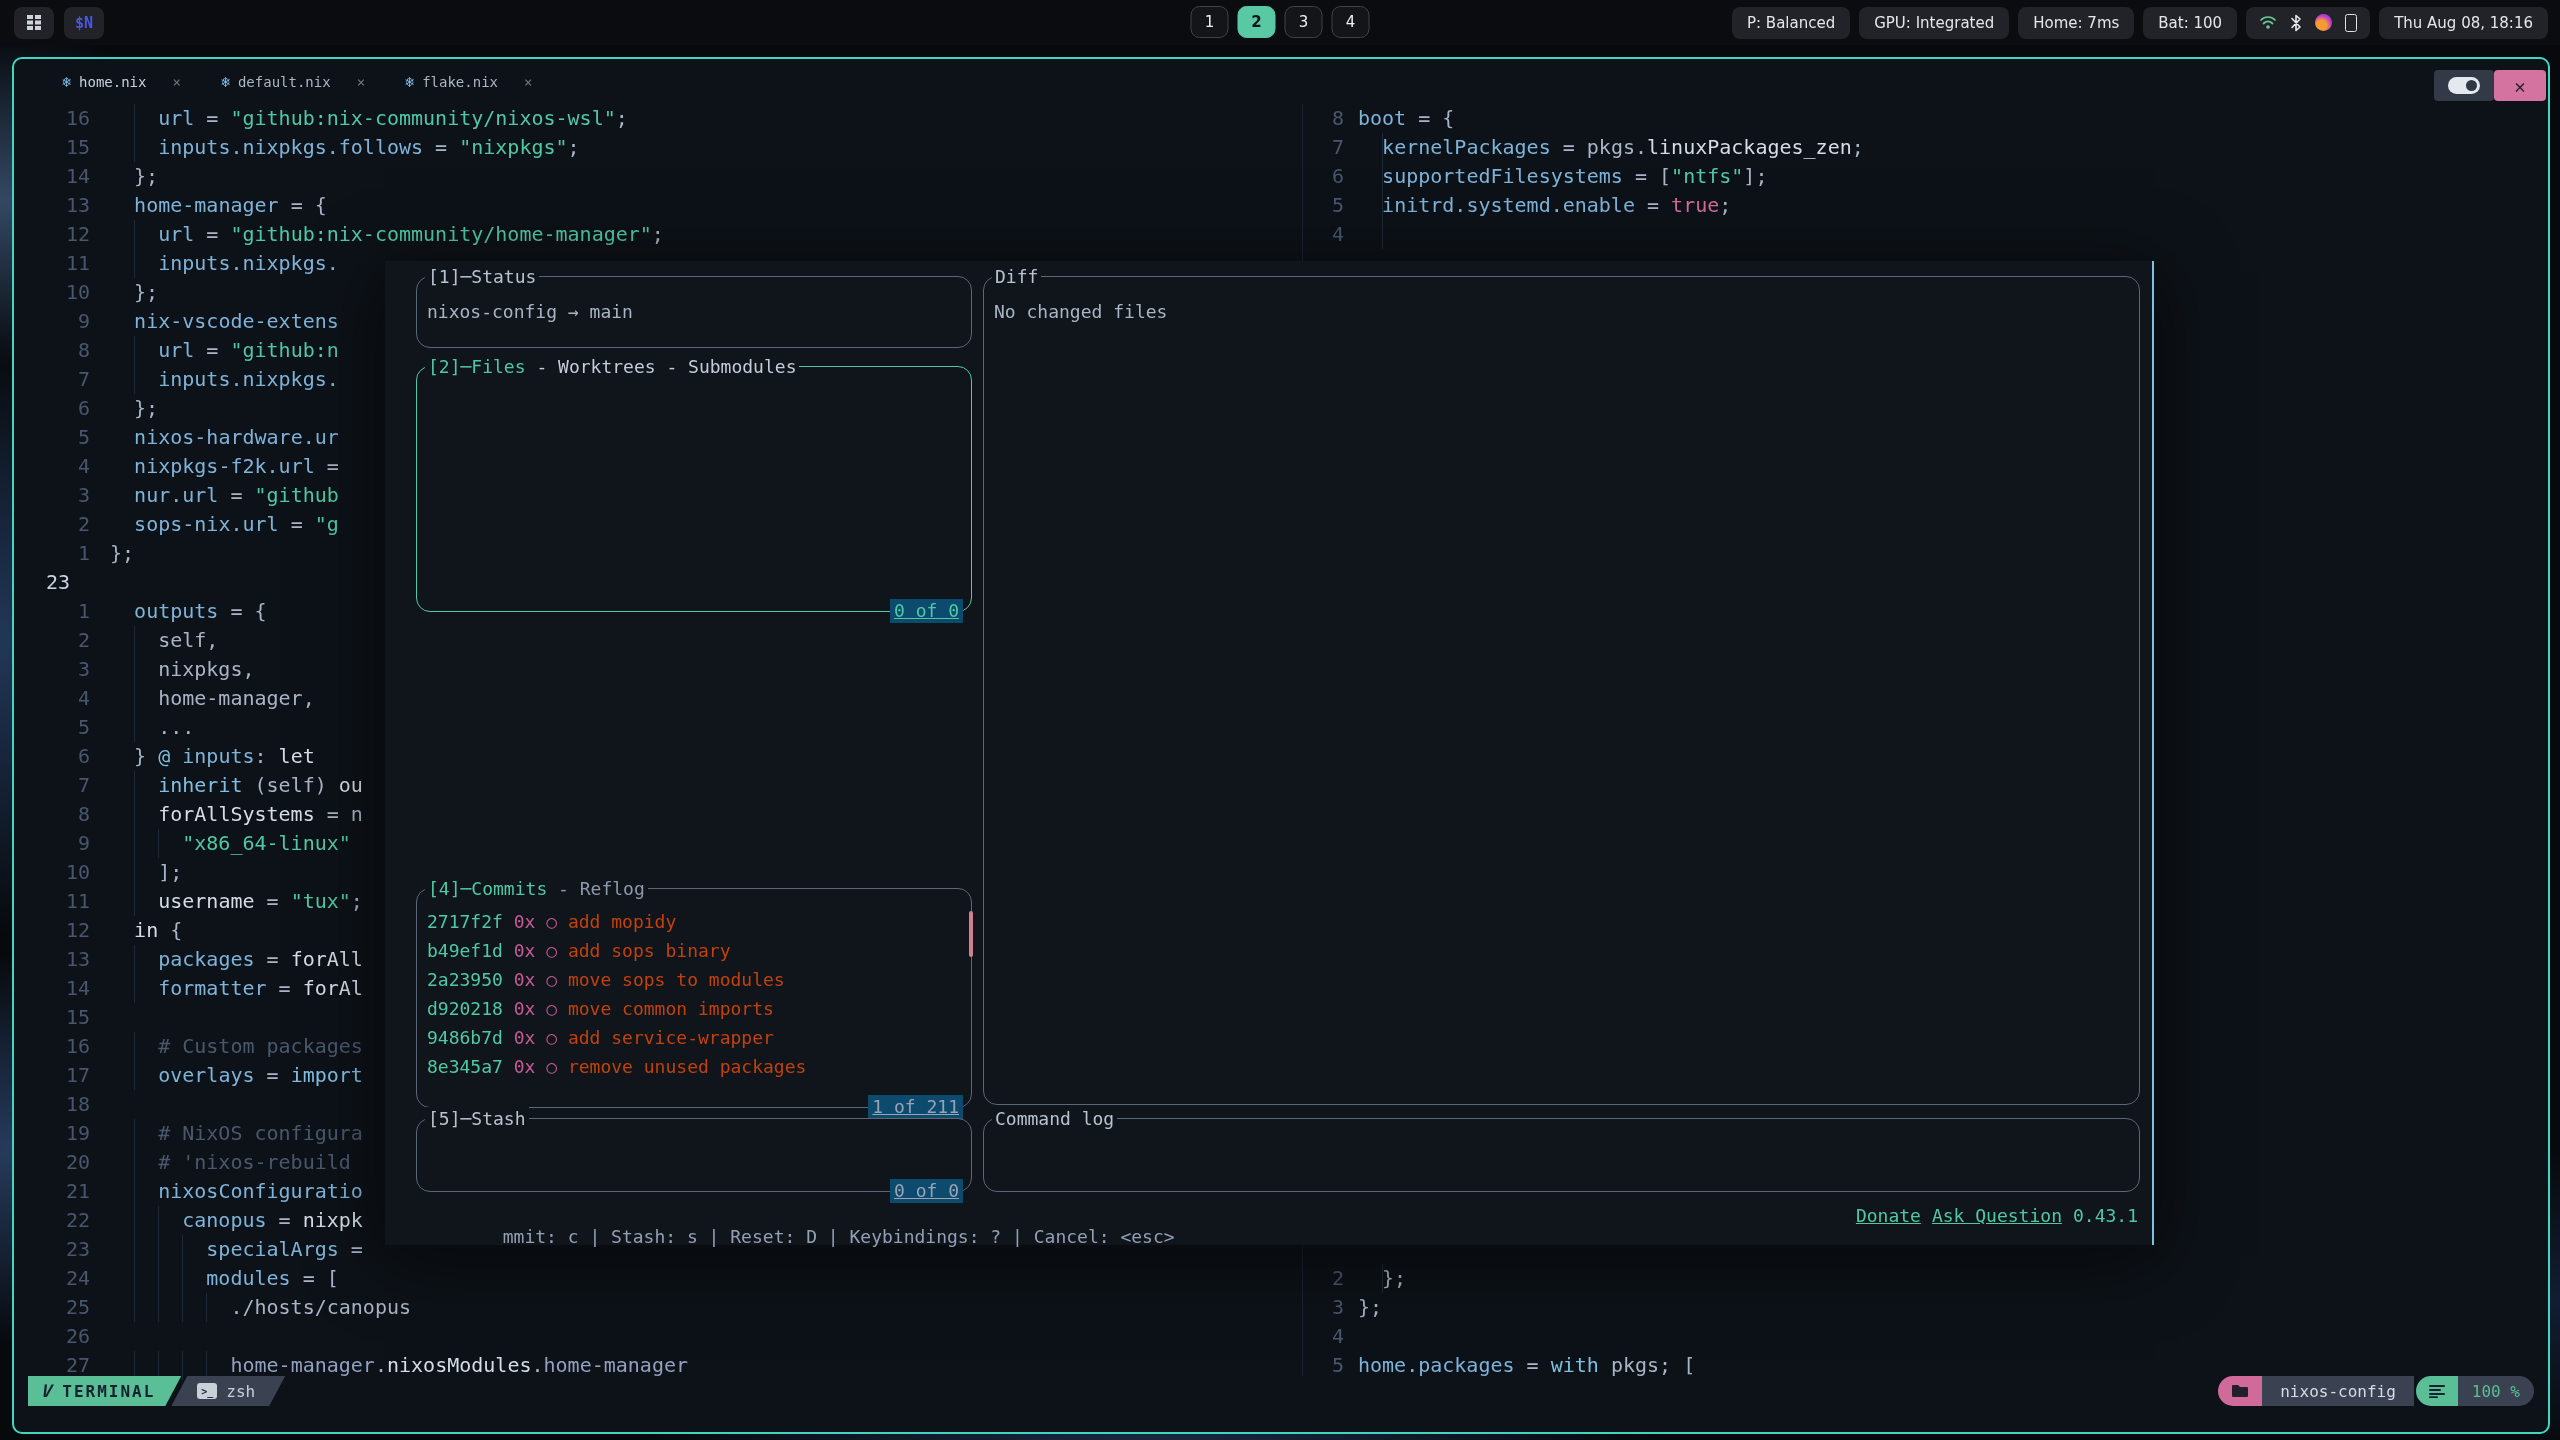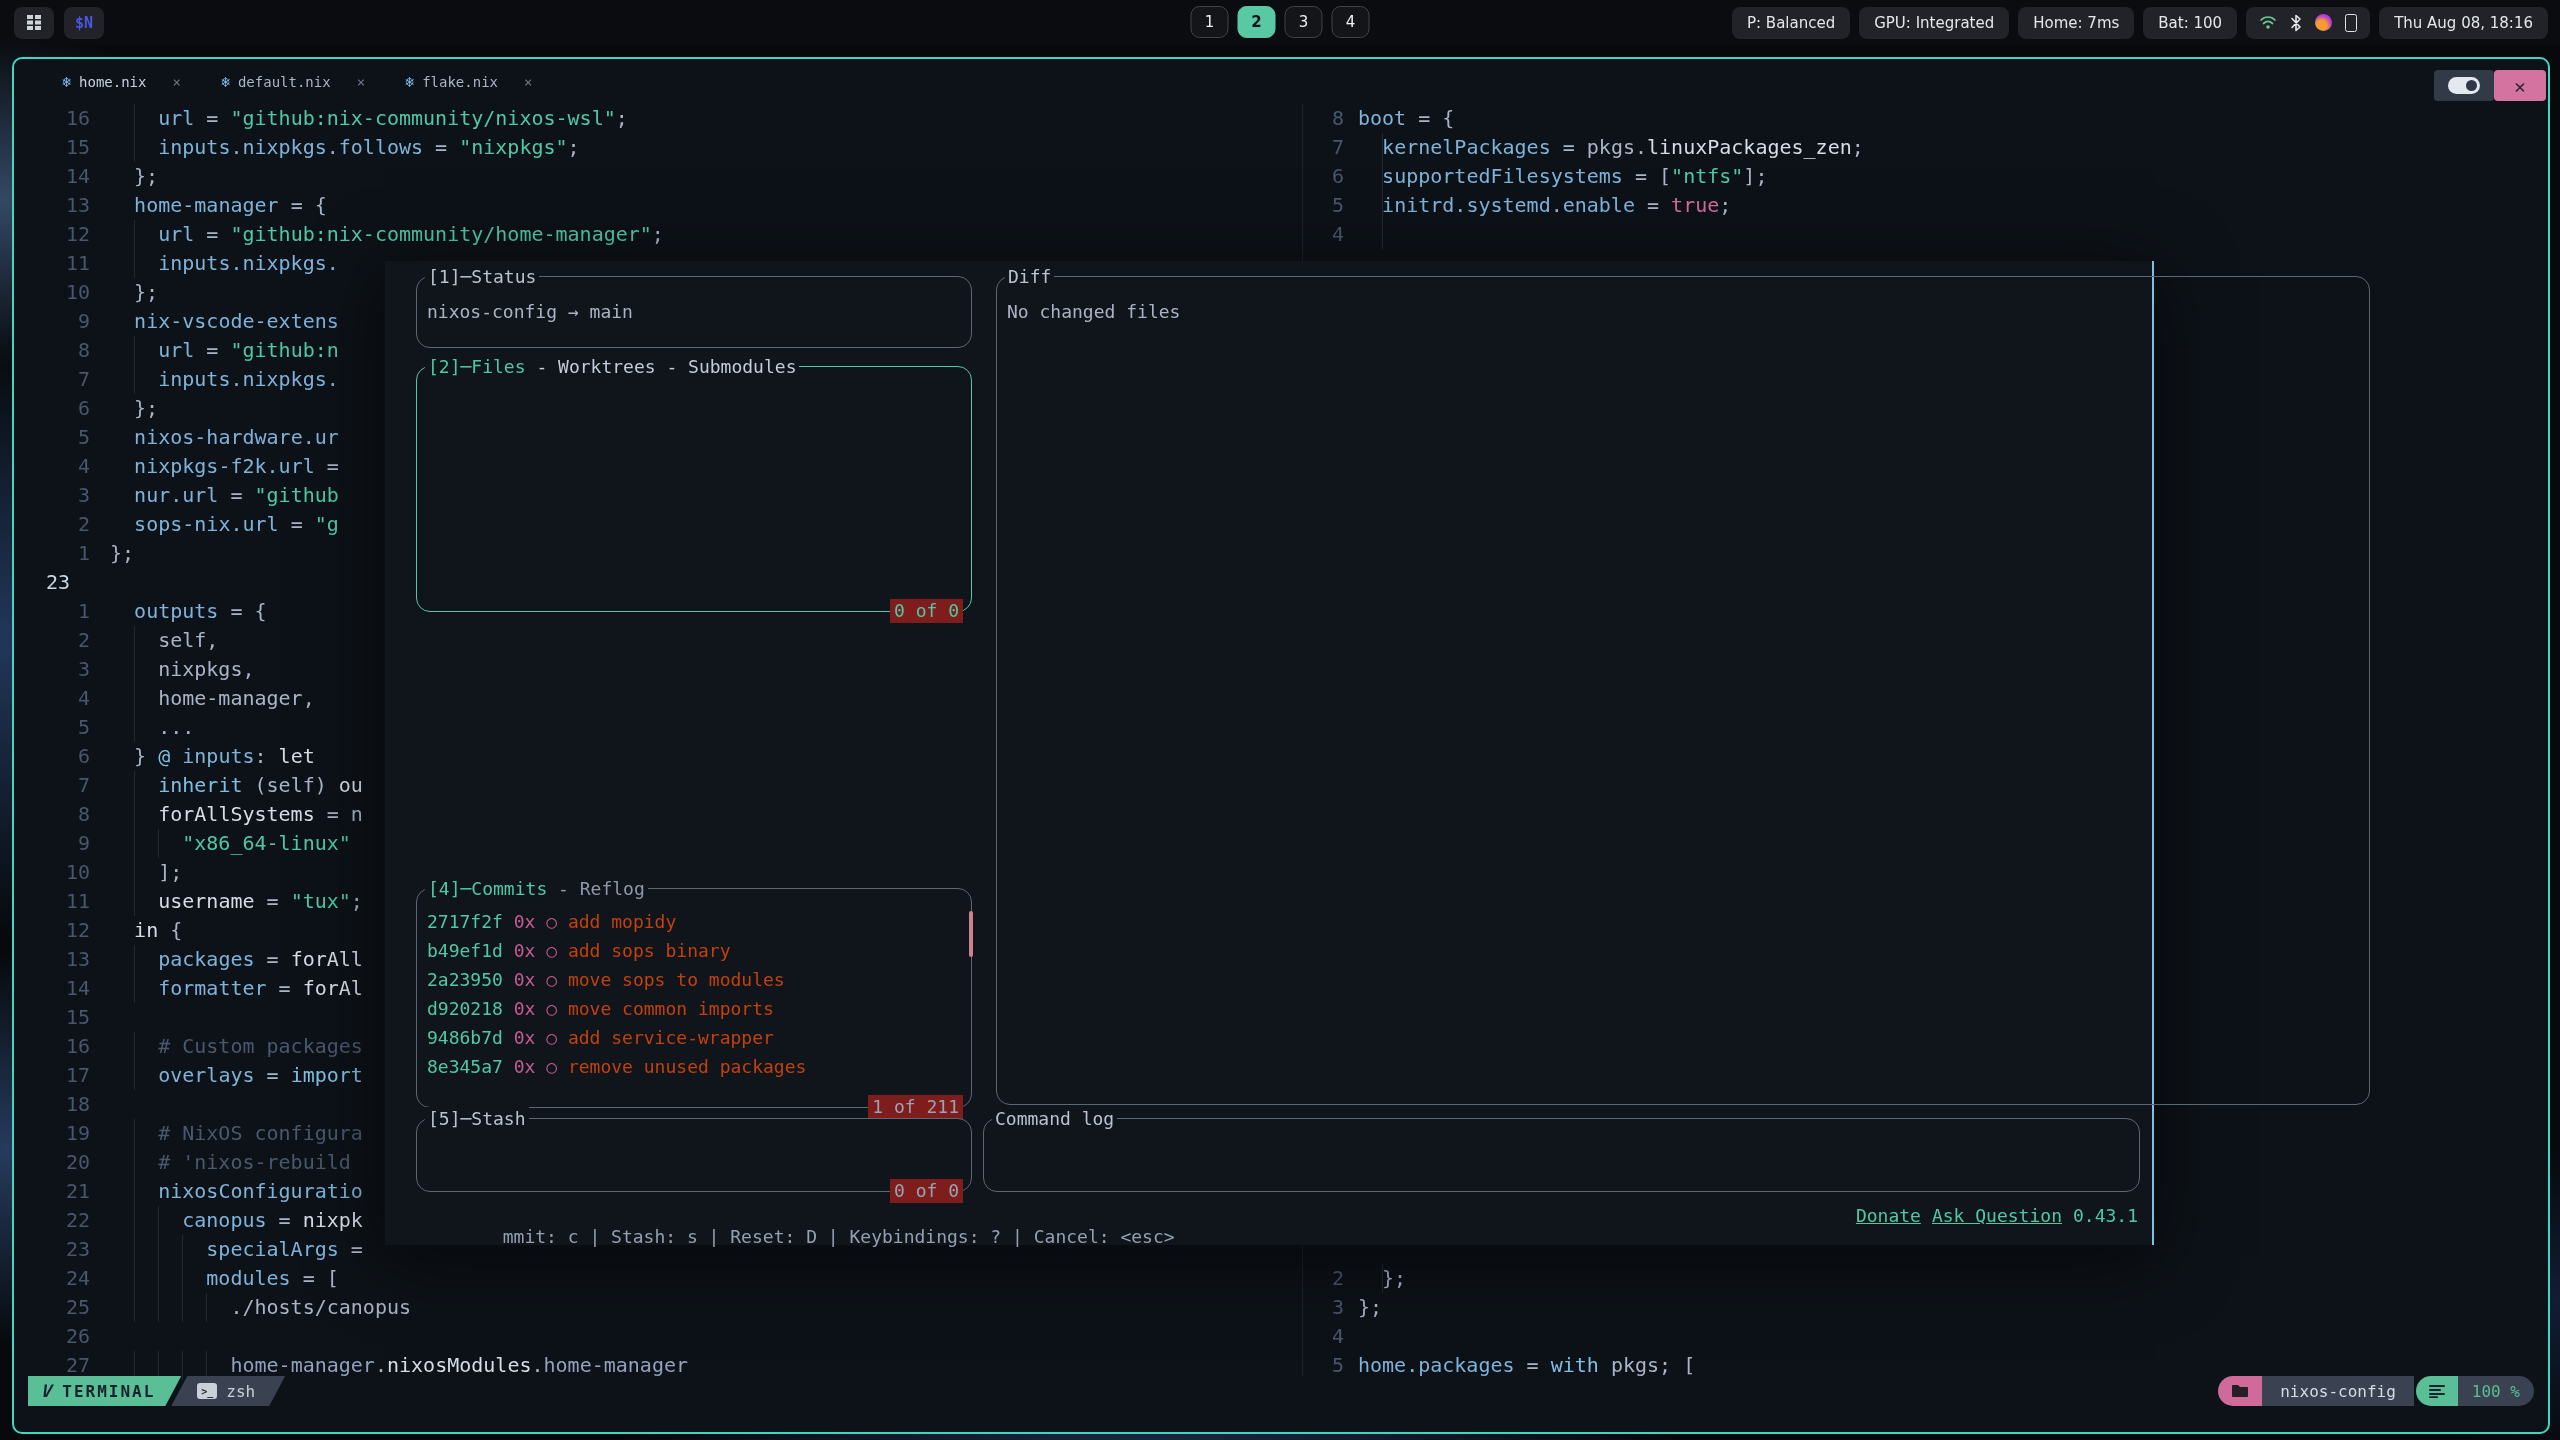--- a/index.html
+++ b/index.html
@@ -267,7 +267,7 @@
         <span class="cnt">0 of 0</span>
       </div>
 
-      <div class="lgp" style="left:611px;top:15px;width:1374px;height:829px;">
+      <div class="lgp" style="left:598px;top:15px;width:1157px;height:829px;">
         <span class="ttl"><span>Diff</span></span>
         <div class="lg-content">No changed files</div>
       </div>

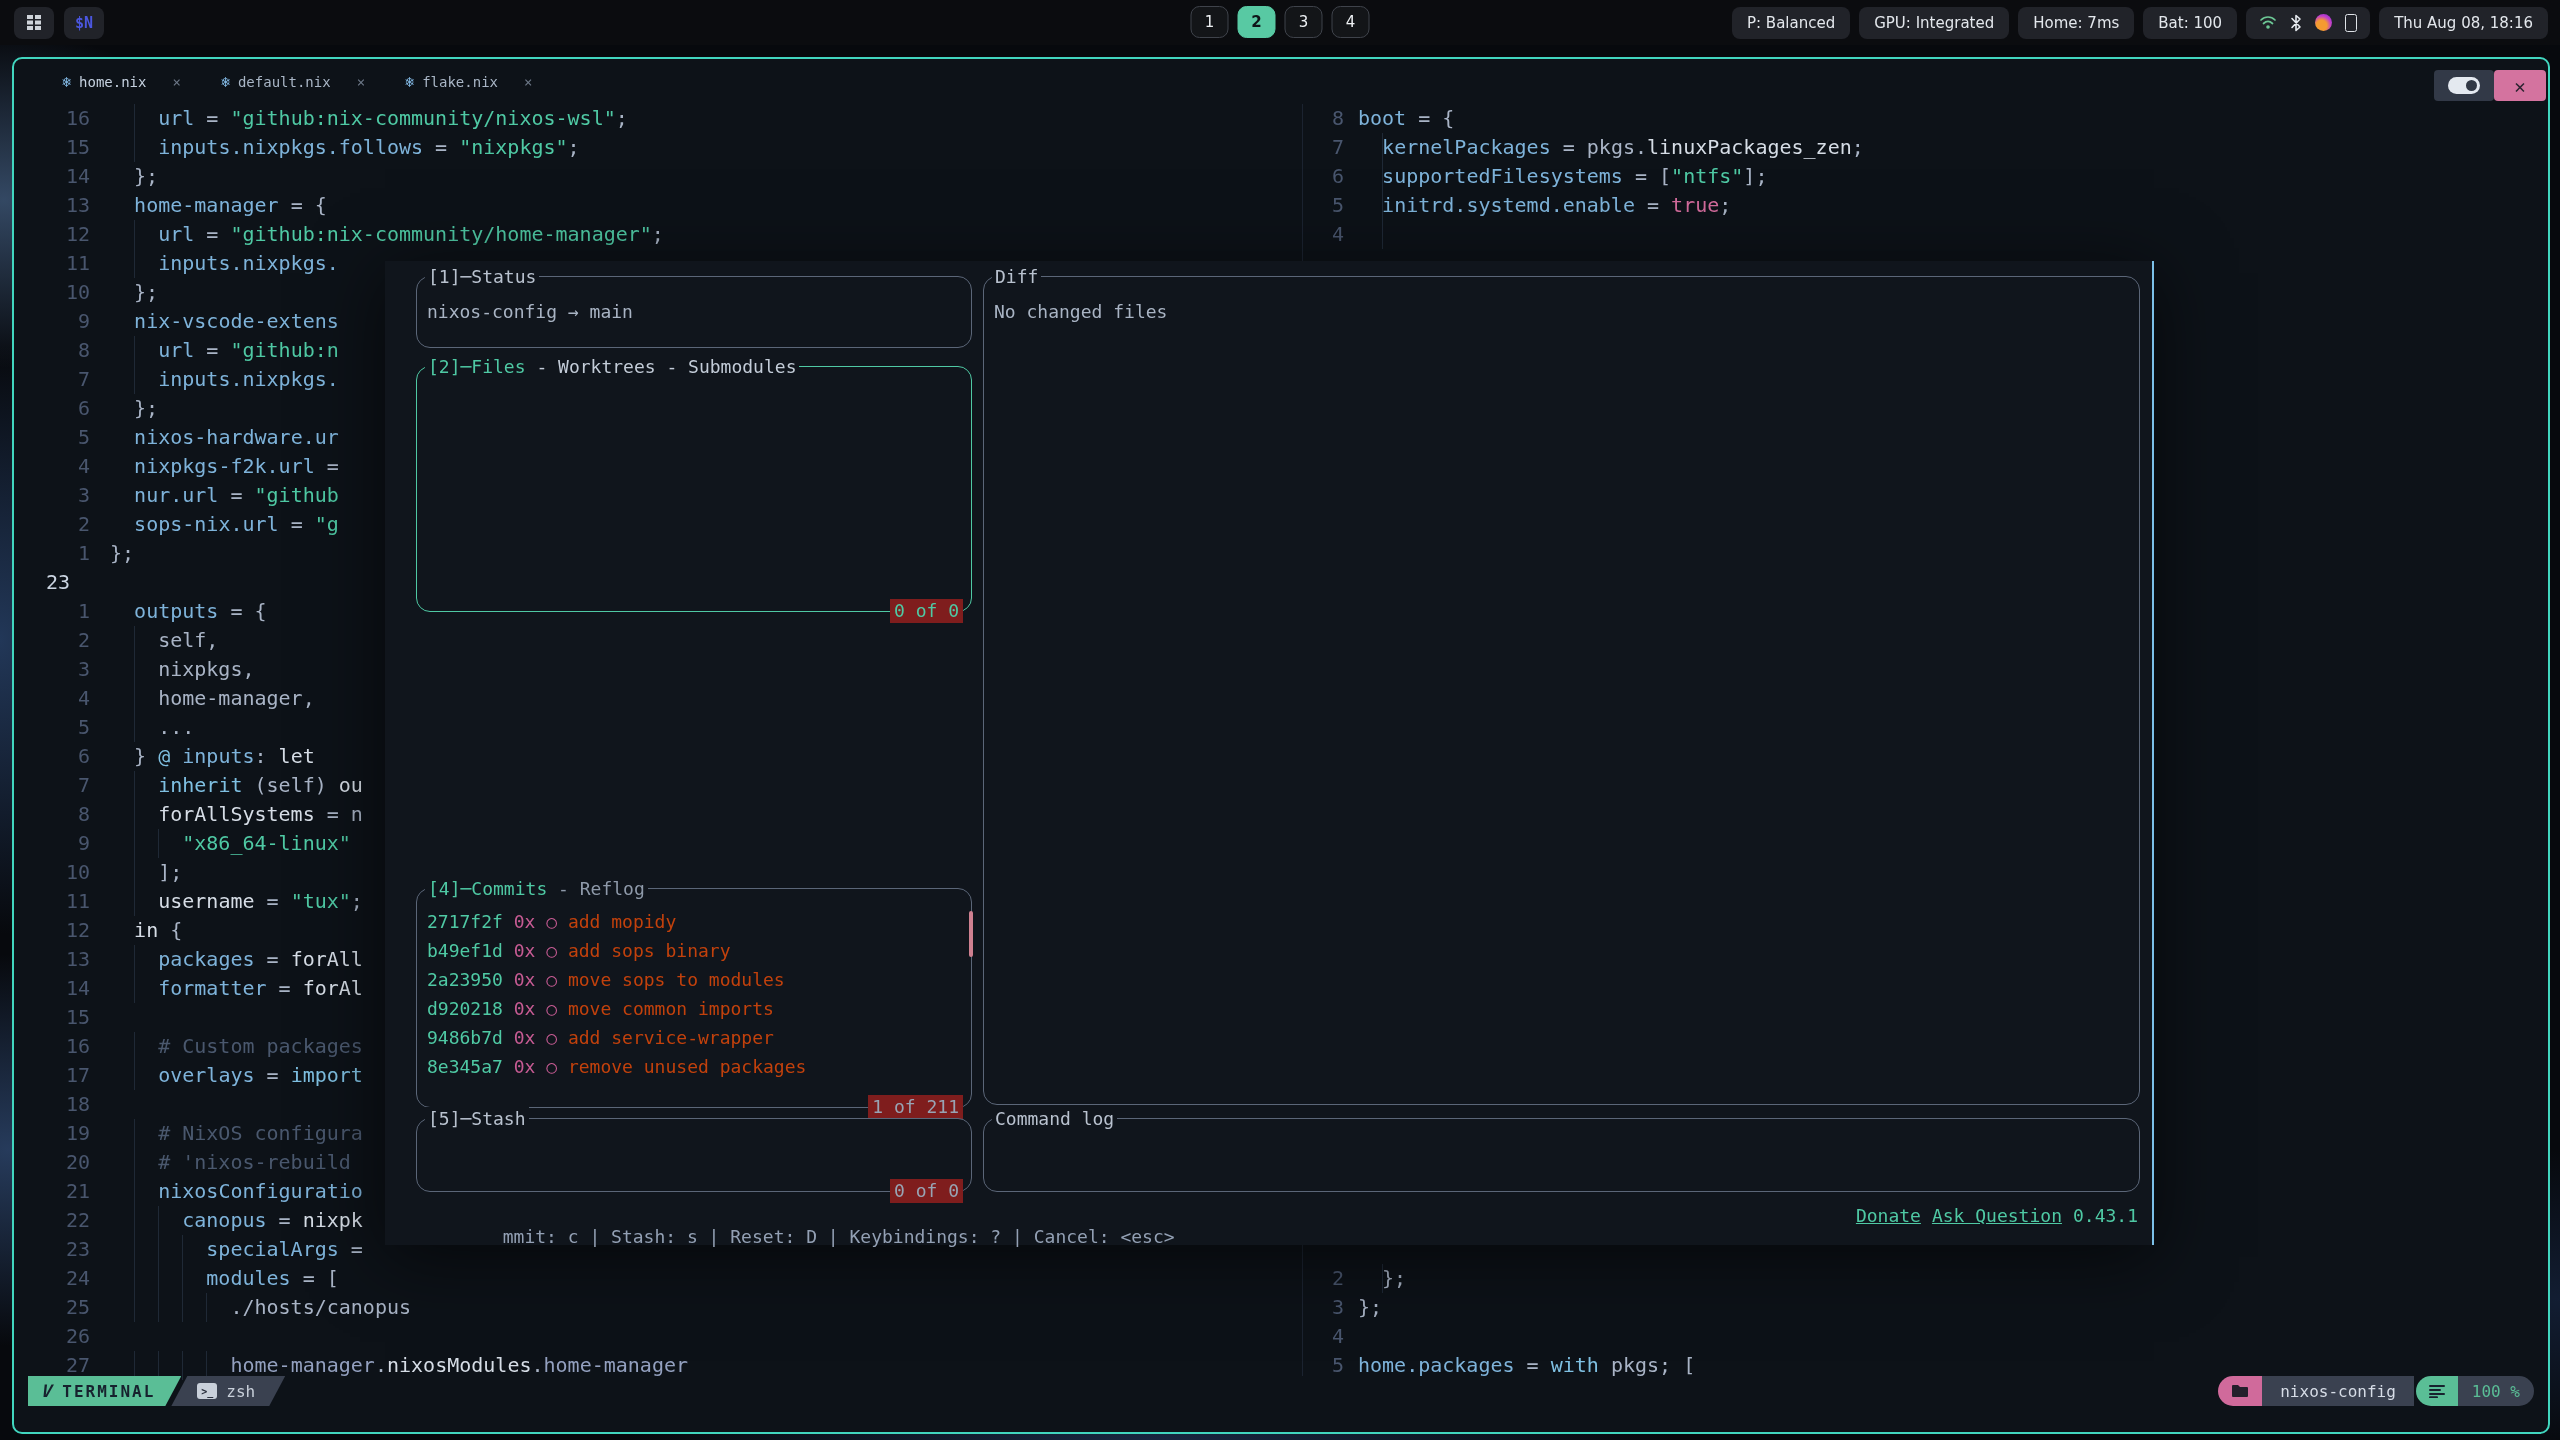--- a/index.html
+++ b/index.html
@@ -61,7 +61,7 @@
   .ttl .hl{color:#4fc9a4;}
   .ttl .rest{color:#8e99a9;}
   .focus .ttl .rest{color:#c3ccd8;}
-  .cnt{position:absolute;bottom:-12px;right:8px;background:#7f1d1d;padding:0 4px;line-height:24px;color:#98a4b4;}
+  .cnt{position:absolute;bottom:-12px;right:8px;background:#0c4a6e;padding:0 4px;line-height:24px;color:#98a4b4;text-decoration:underline;}
   .cnt.teal{color:#4fc9a4;}
   .lg-content{padding:20px 10px 0 10px;line-height:29px;white-space:pre;}
   .lgrow{white-space:pre;height:29px;}

